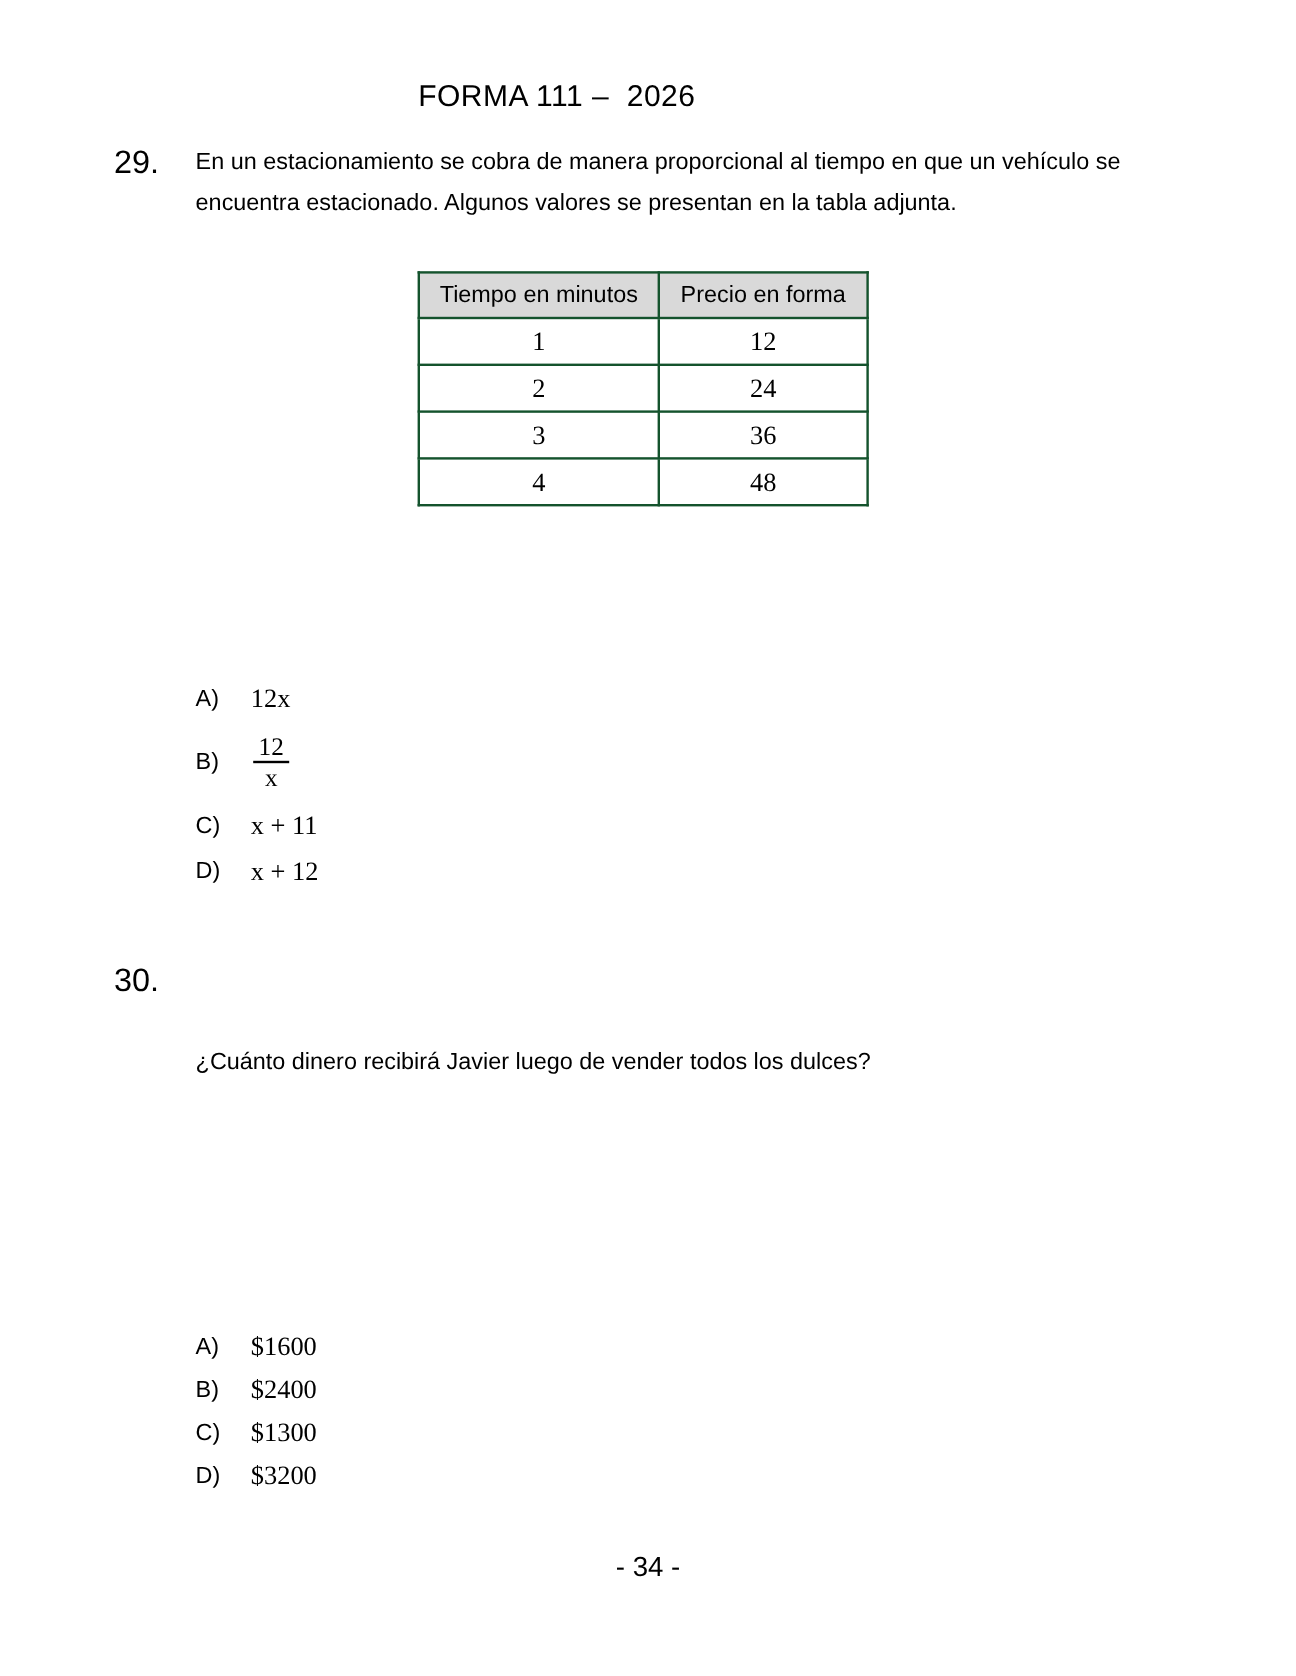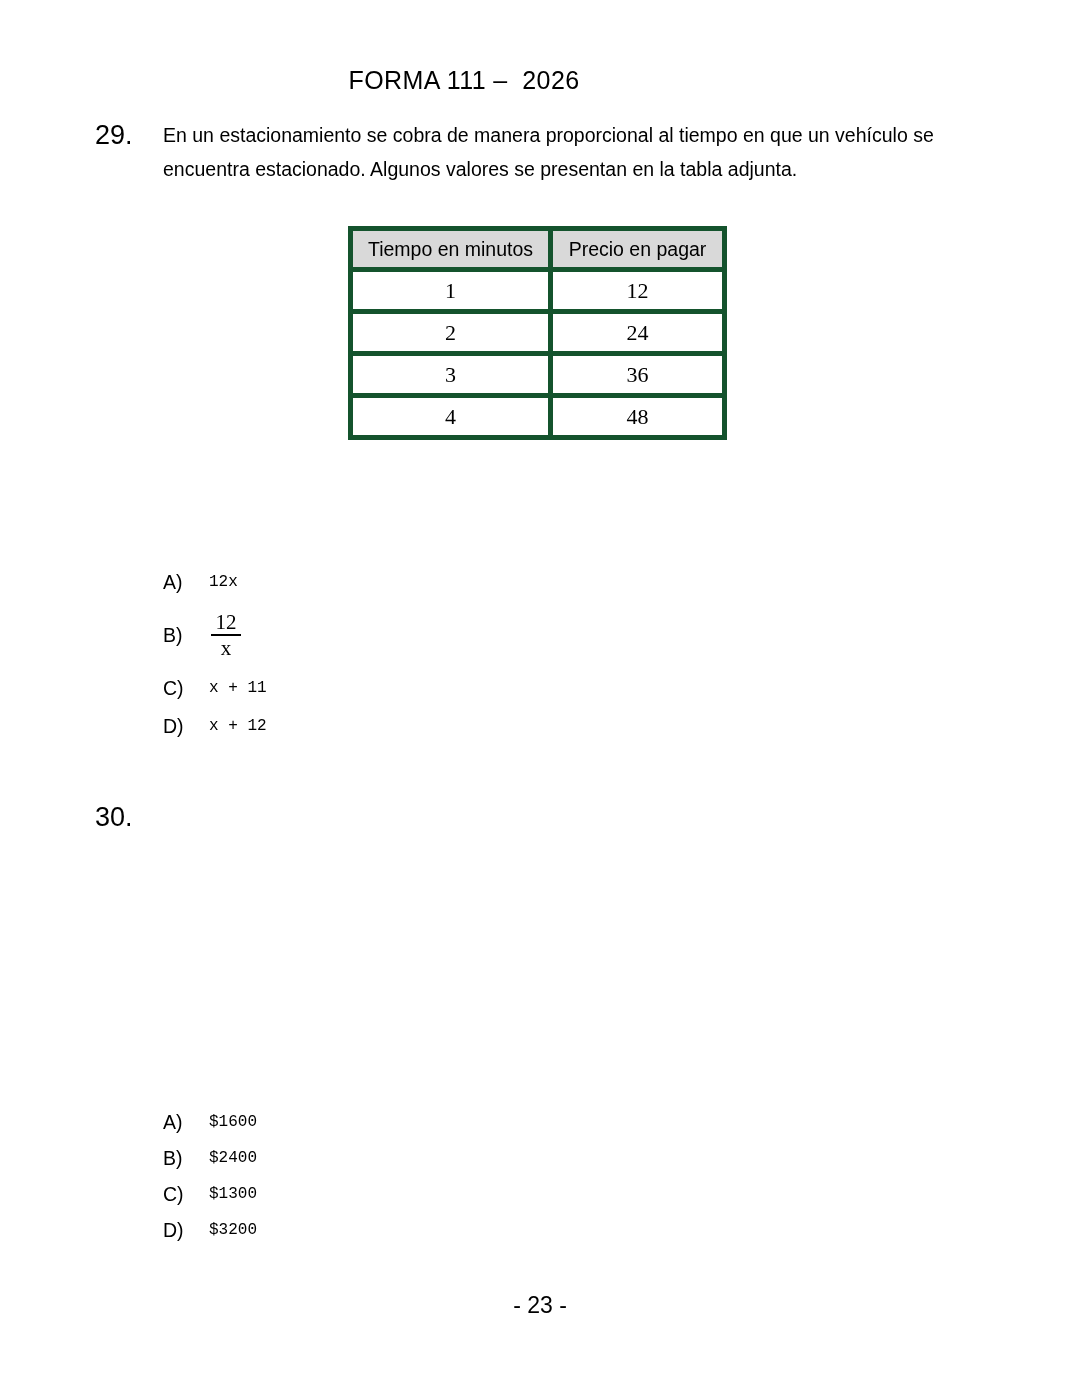--- a/index.html
+++ b/index.html
@@ -90,7 +90,7 @@
   }
   table.data-table th,
   table.data-table td {
-    border: 5px solid #14532d;
+    border: 2px solid #14532d;
     text-align: center;
     padding: 0;
   }

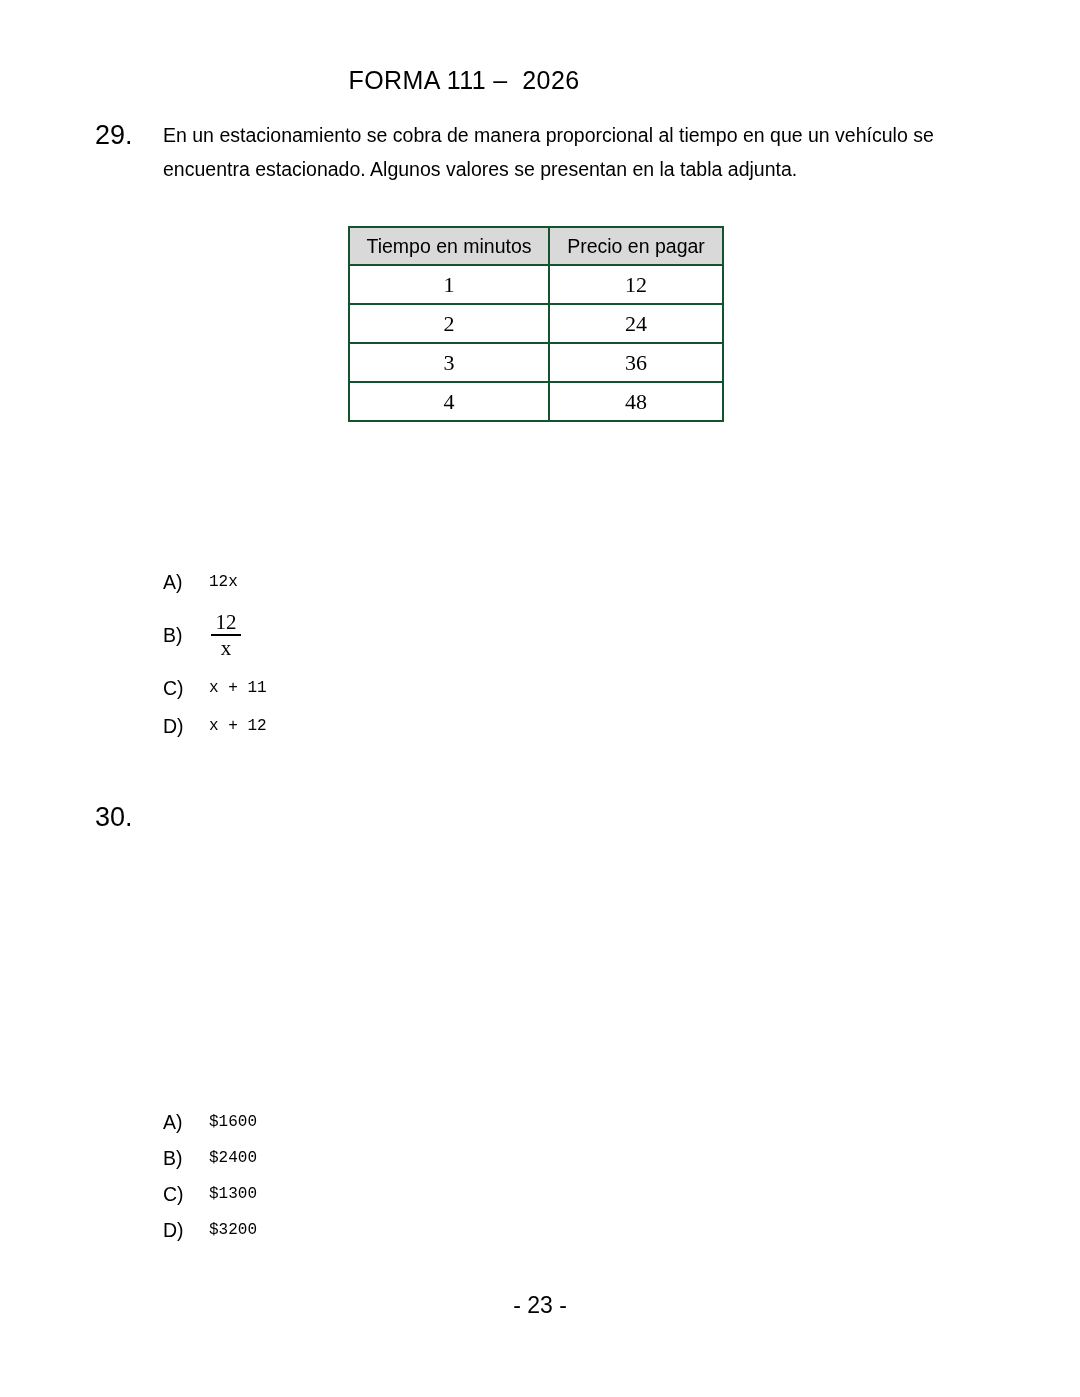--- a/index.html
+++ b/index.html
@@ -194,7 +194,7 @@
       <thead>
         <tr>
           <th>Tiempo en minutos</th>
-          <th>Precio en pagar</th>
+          <th>Precio en forma</th>
         </tr>
       </thead>
       <tbody>

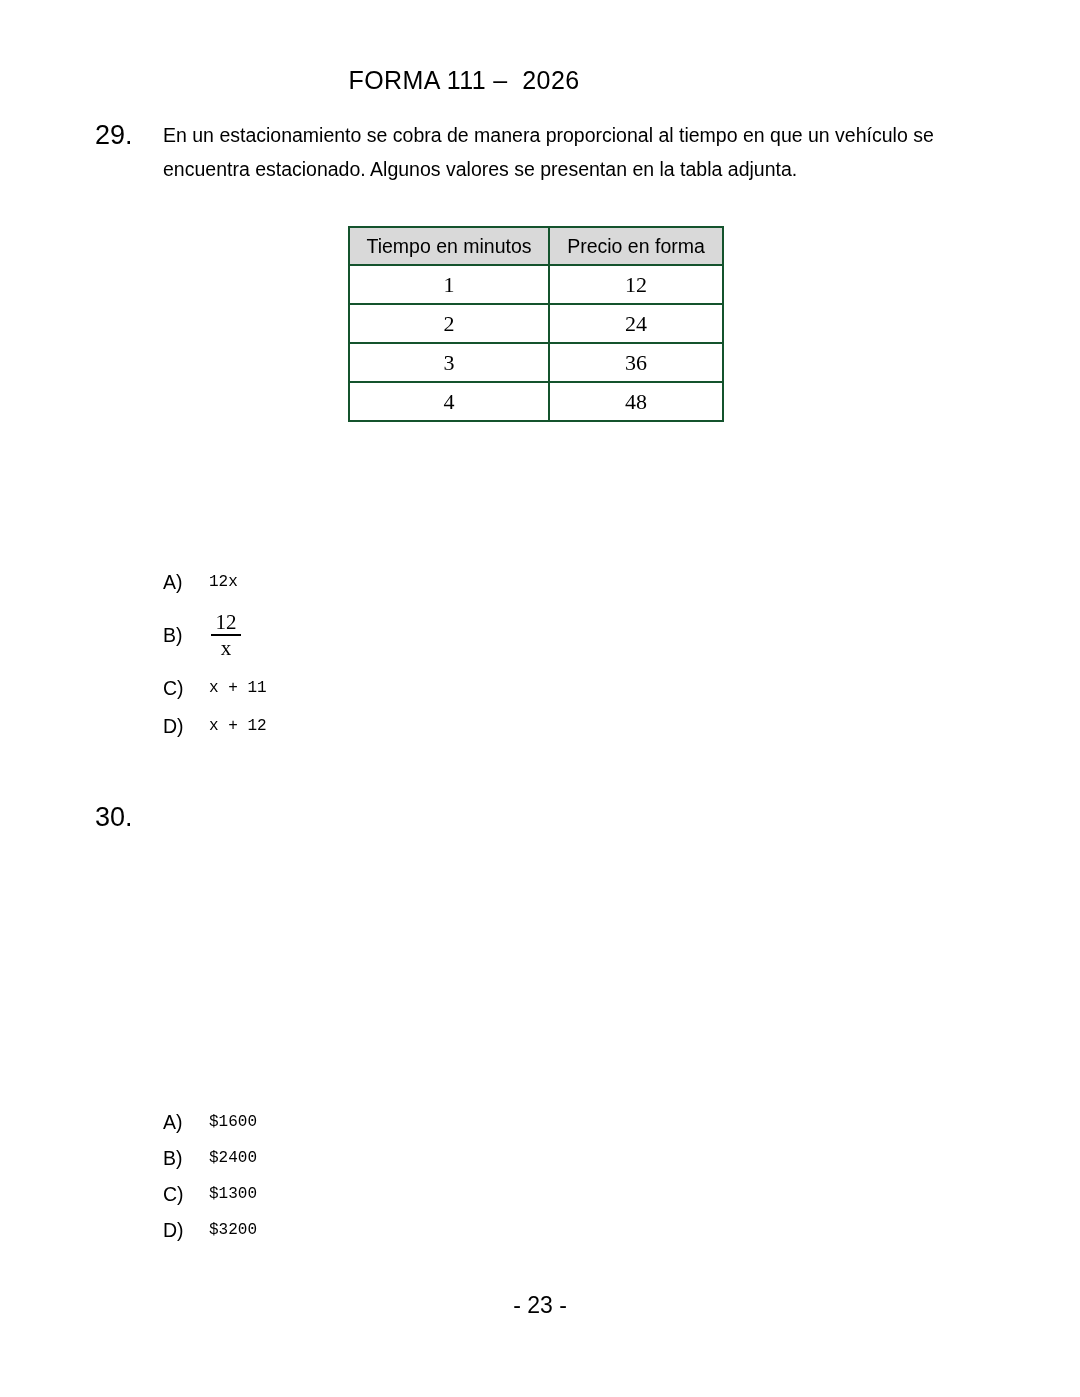--- a/index.html
+++ b/index.html
@@ -135,8 +135,8 @@
     font-family: "Liberation Sans", sans-serif;
   }
   .opt-value {
-    font-family: Liberation Mono, monospace;
-    font-size: 16px;
+    font-family: Liberation Serif, serif;
+    font-size: 22px;
     white-space: pre;
   }
 

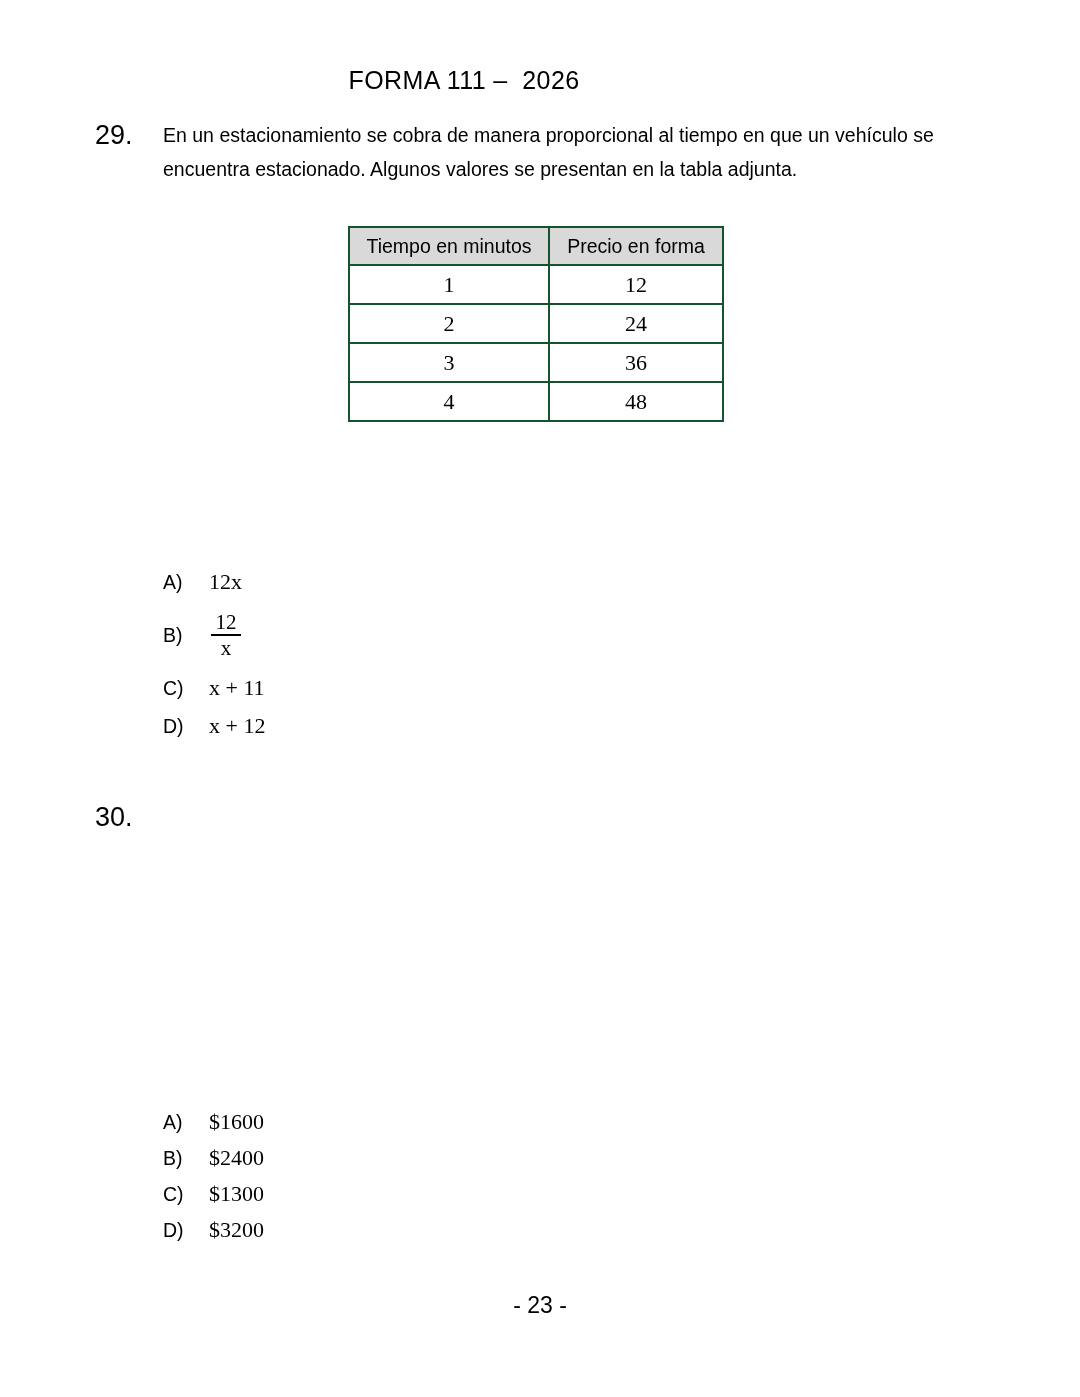--- a/index.html
+++ b/index.html
@@ -251,6 +251,7 @@
 
       <div class="gap-md"></div>
 
+      <p class="para">¿Cuánto dinero recibirá Javier luego de vender todos los dulces?</p>
     </div>
   </div>
 

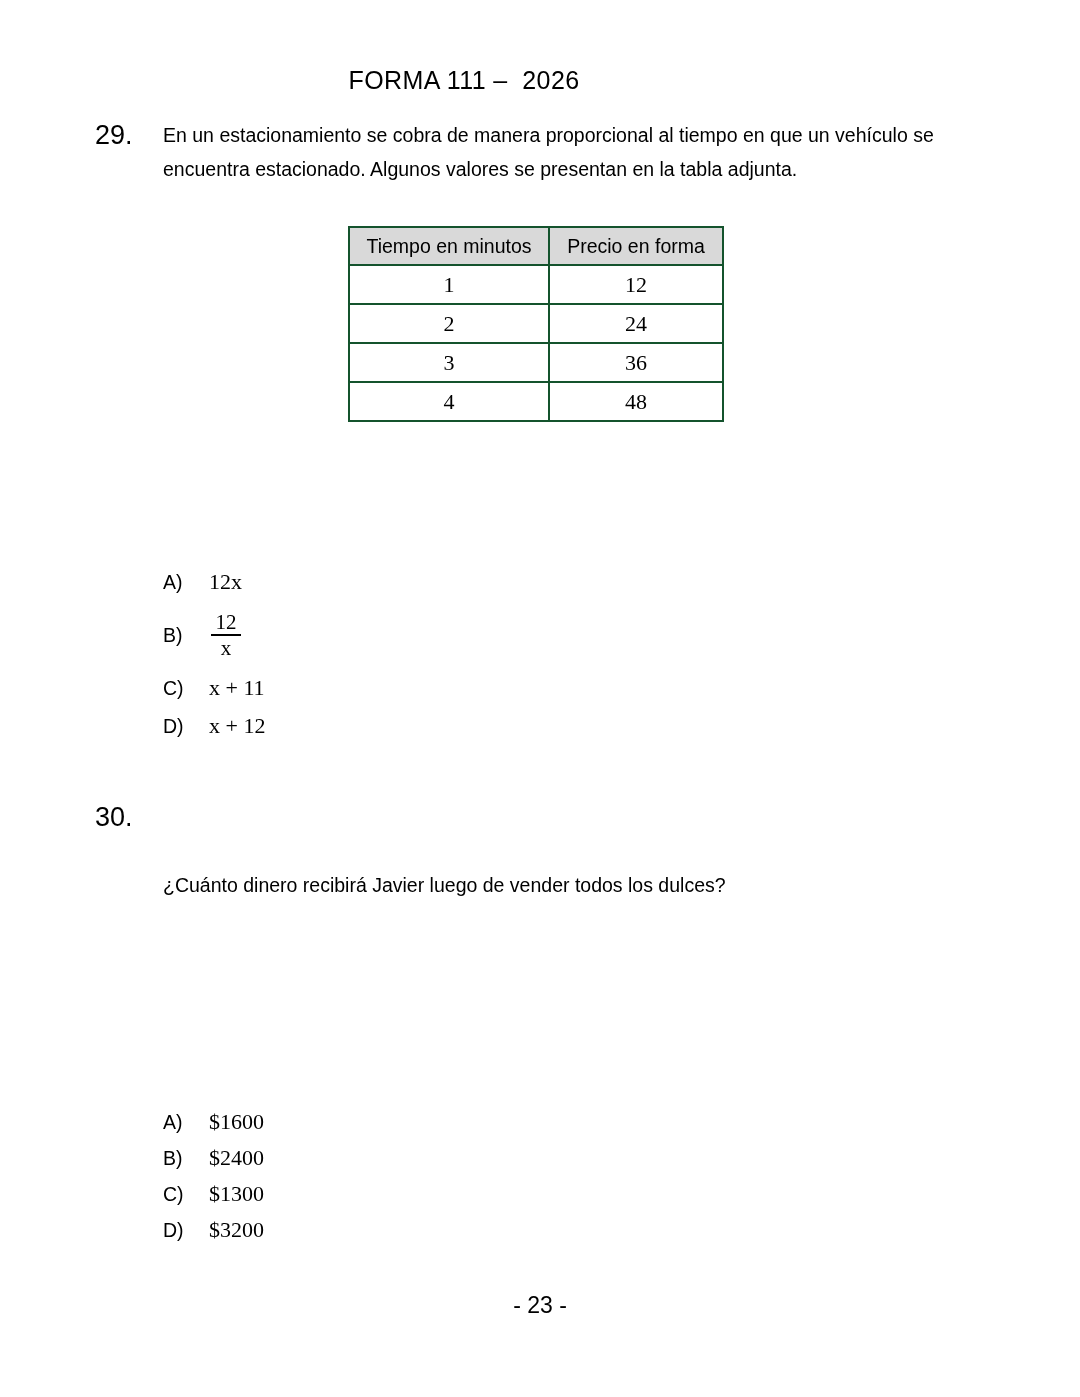--- a/index.html
+++ b/index.html
@@ -274,7 +274,7 @@
     </div>
   </div>
 
-  <div class="page-footer">- 23 -</div>
+  <div class="page-footer">- 34 -</div>
 
 </div>
 

